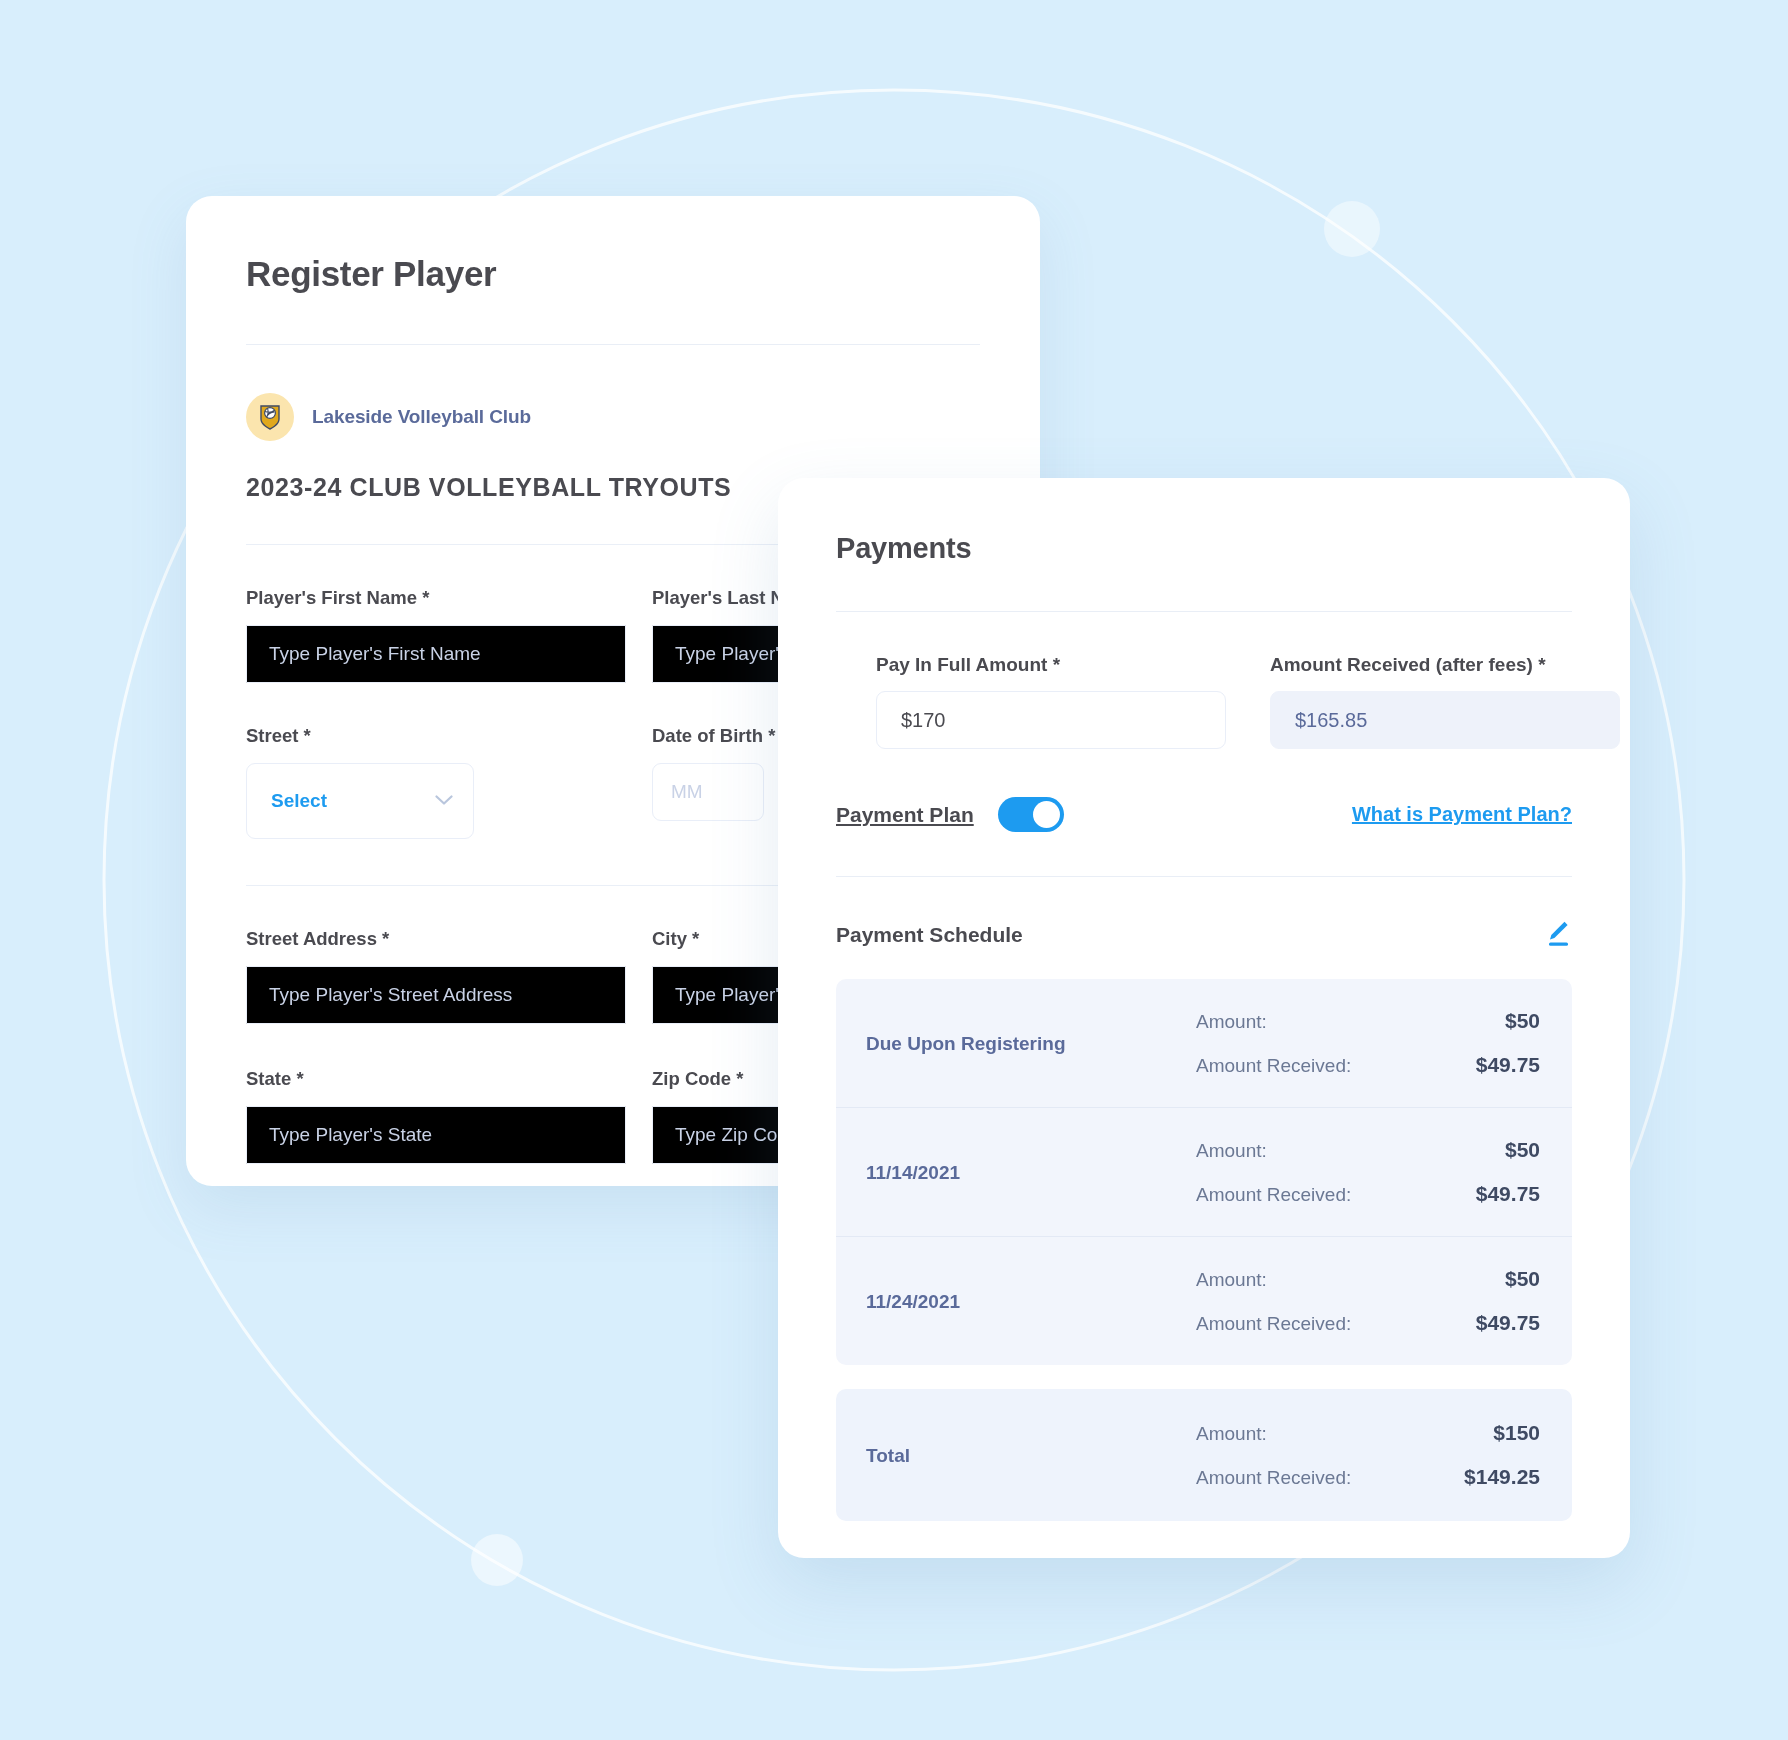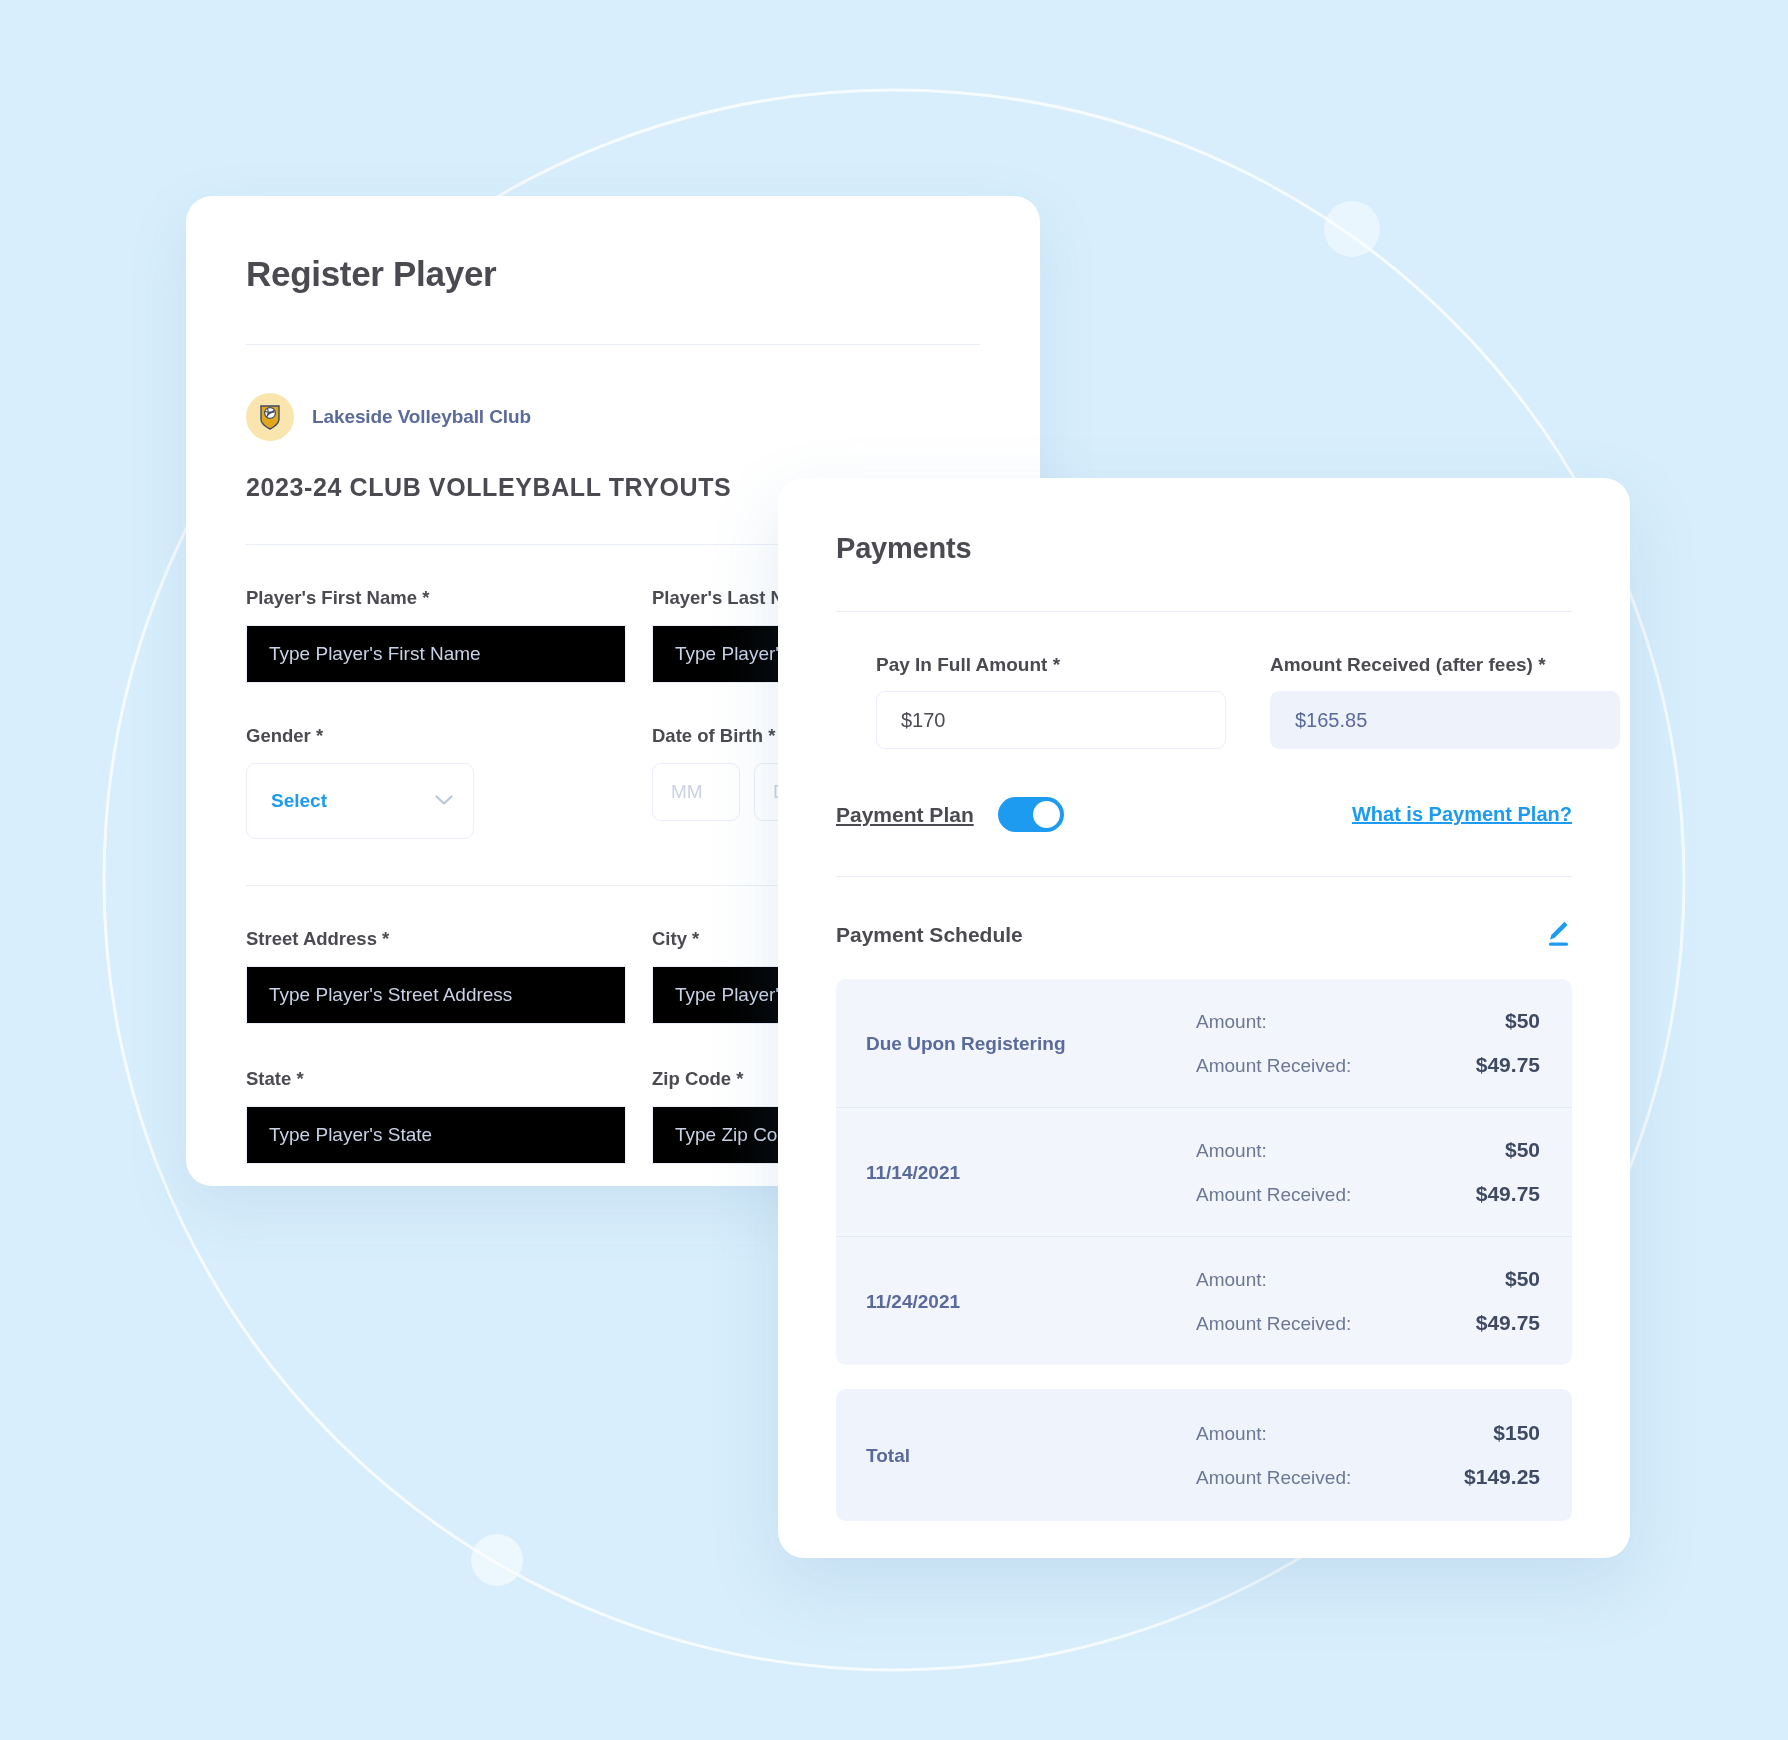--- a/index.html
+++ b/index.html
@@ -351,7 +351,7 @@
 
     <div class="field-grid">
       <div class="field-block">
-        <div class="field-label">Gender *</div>
+        <div class="field-label">Street *</div>
         <div class="select-box">
           <span class="select-value">Select</span>
           <span>

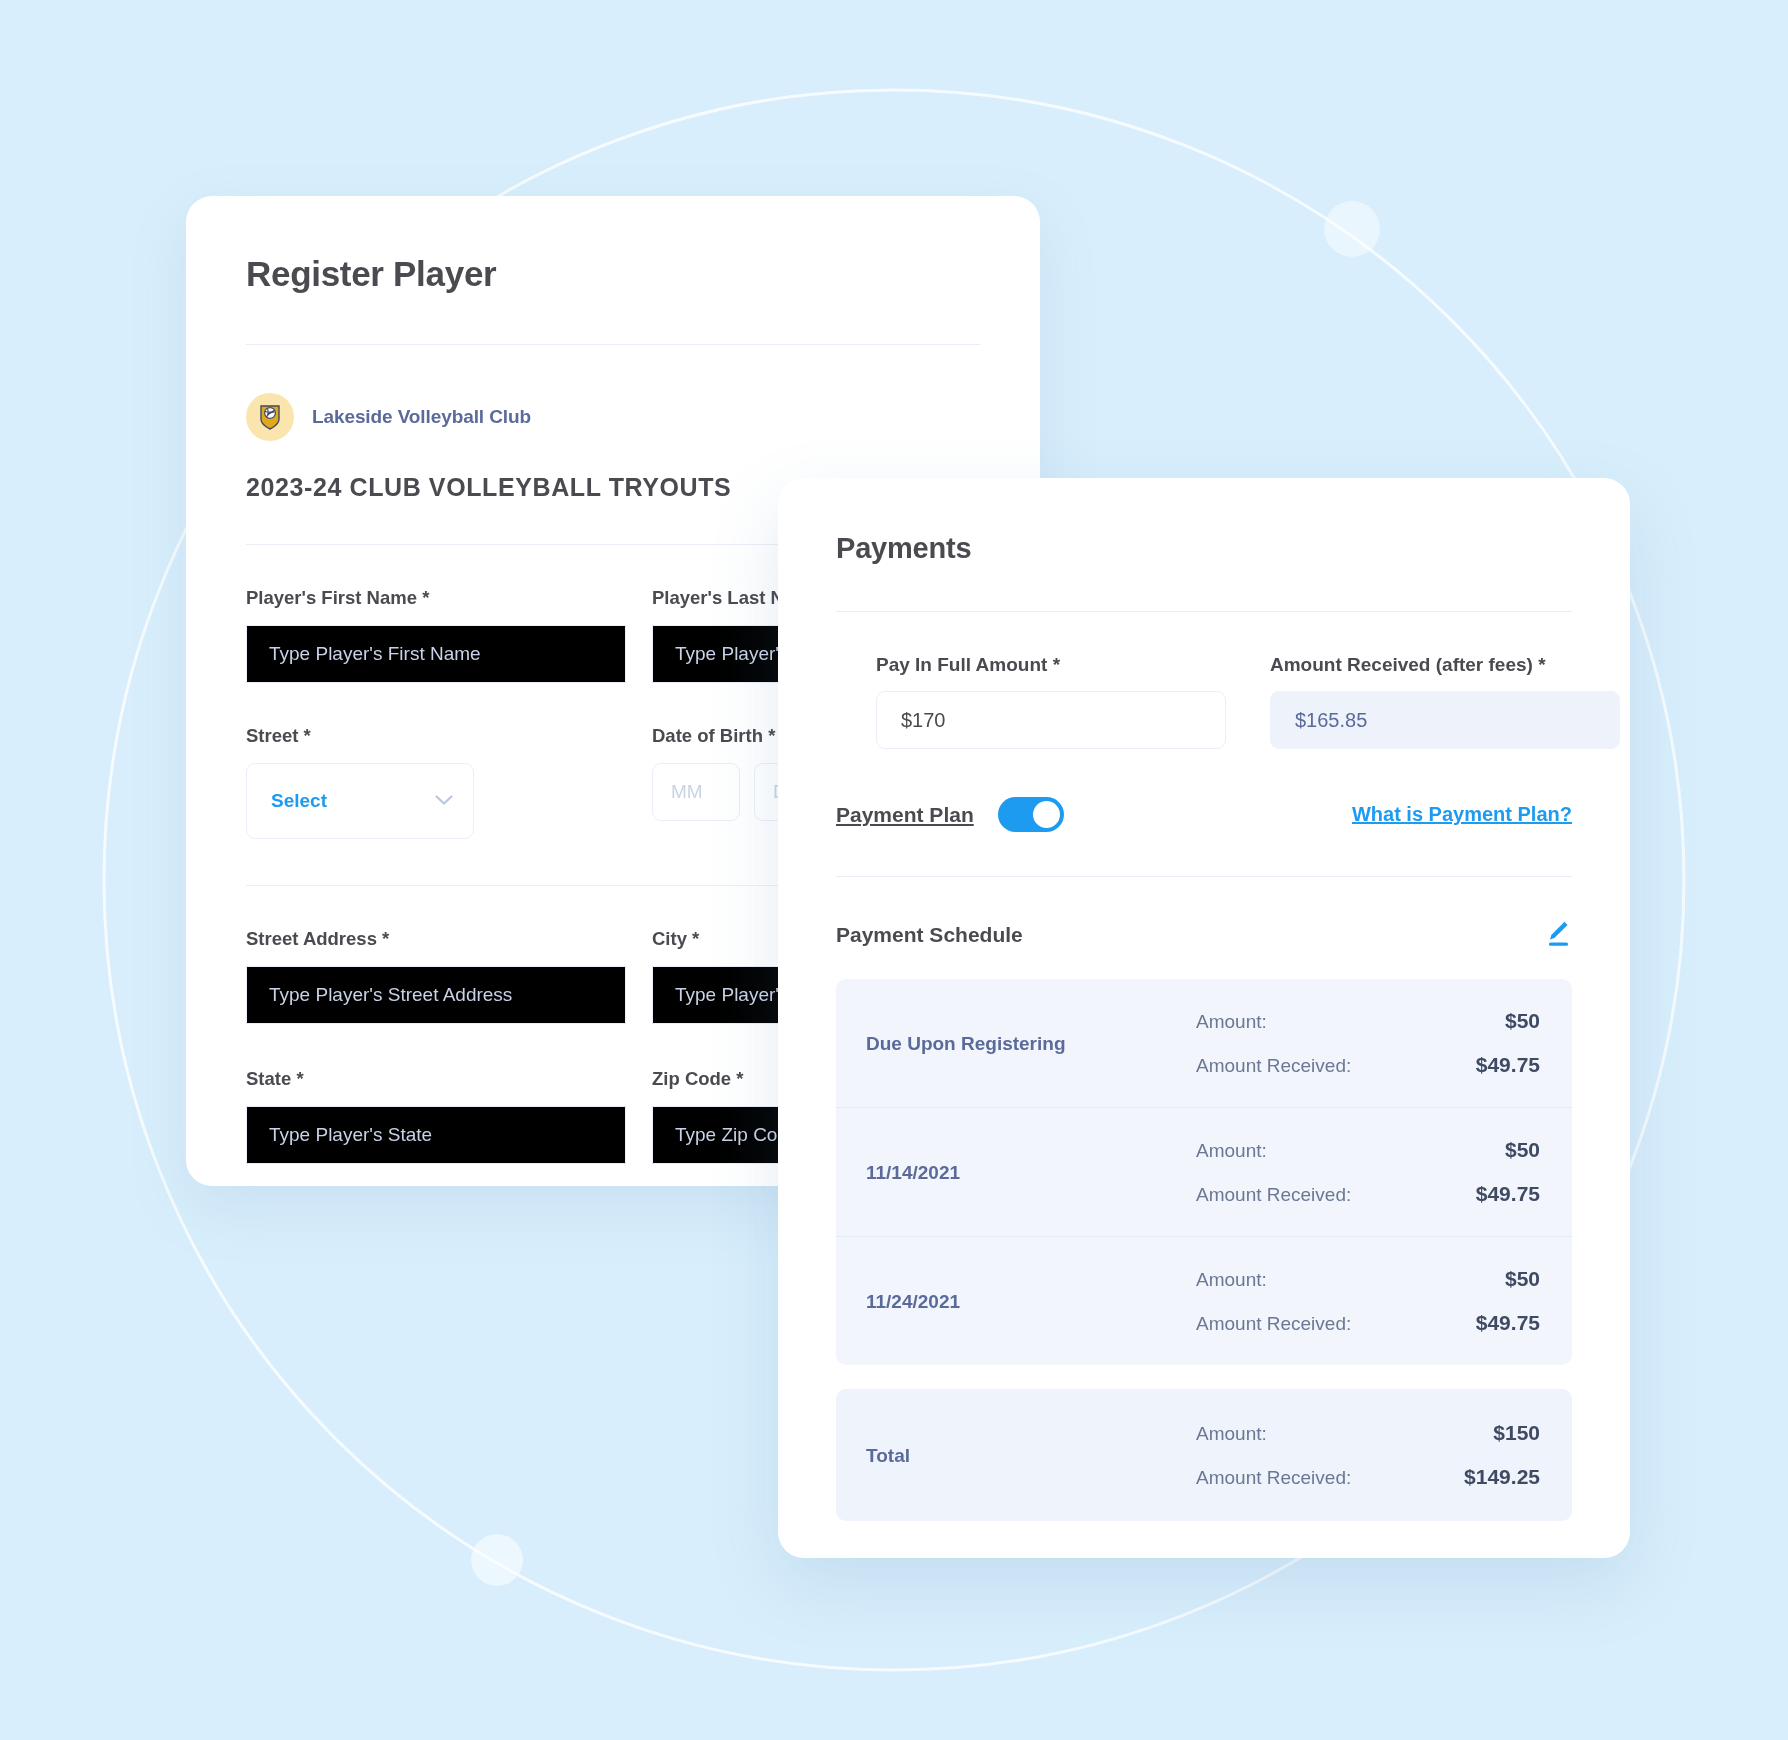--- a/index.html
+++ b/index.html
@@ -136,7 +136,7 @@
   }
   .dob-row { display: flex; gap: 14px; }
   .dob-input {
-    width: 88px;
+    width: 112px;
     height: 58px;
     border: 1px solid #e9eef8;
     border-radius: 9px;

